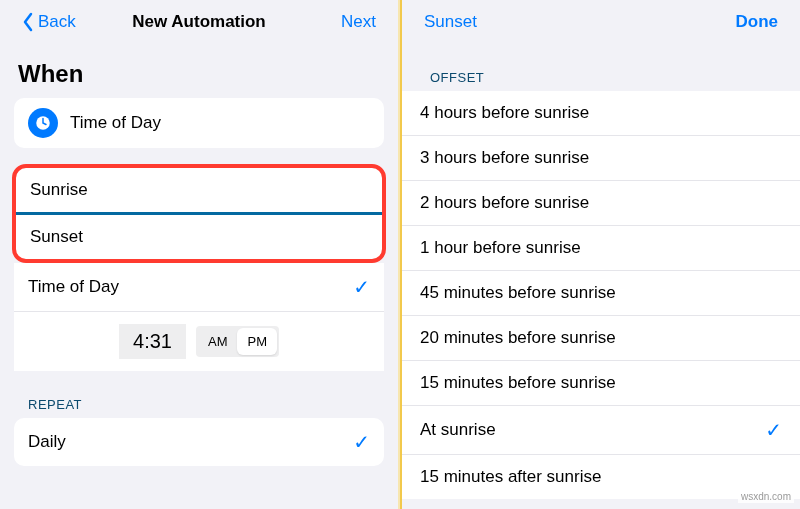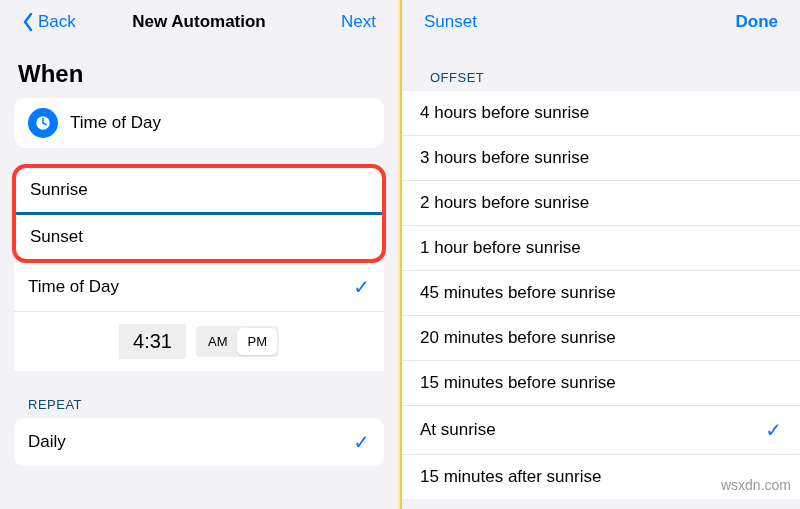--- a/index.html
+++ b/index.html
@@ -156,8 +156,8 @@
   .watermark {
     position: absolute;
     right: 6px;
-    bottom: 15px;
-    font-size: 14px;
+    bottom: 6px;
+    font-size: 10px;
     color: #9a9a9a;
     background: rgba(255,255,255,.8);
     padding: 1px 3px;

